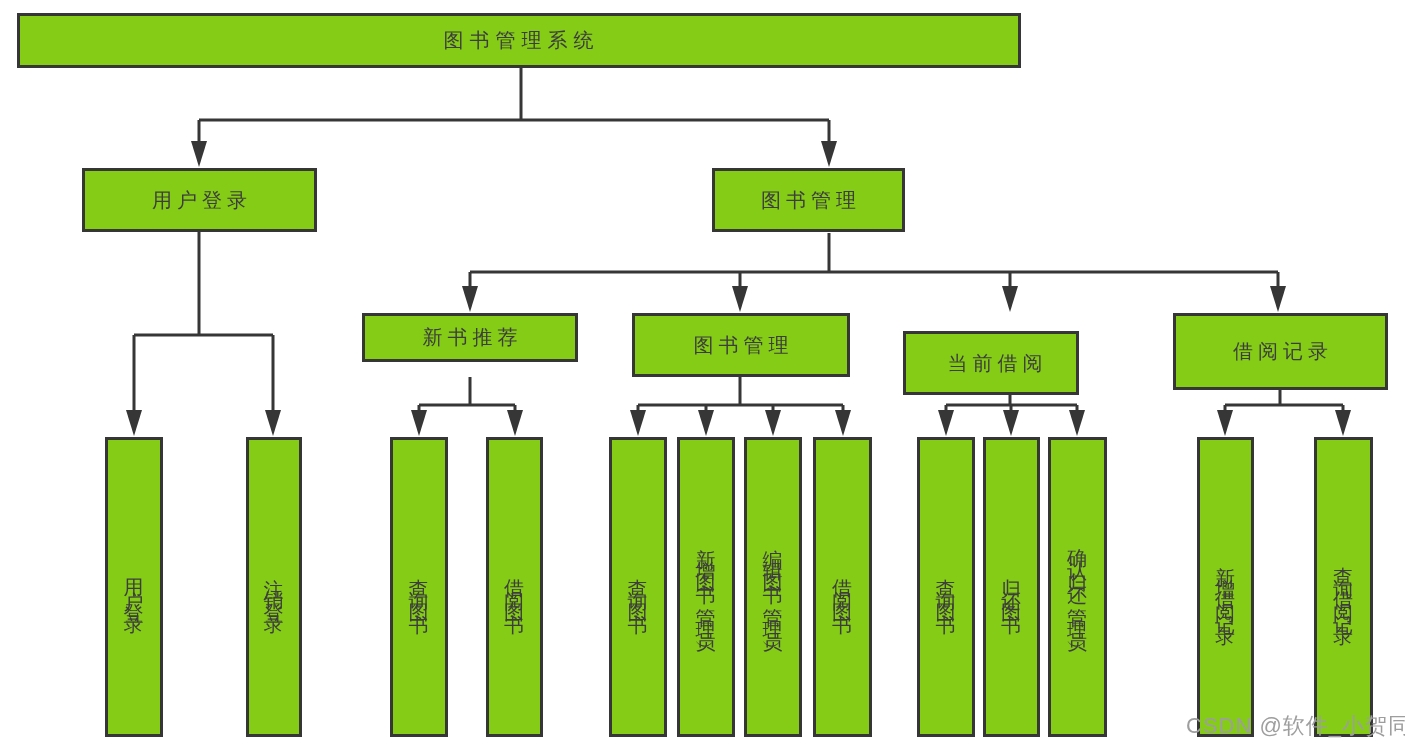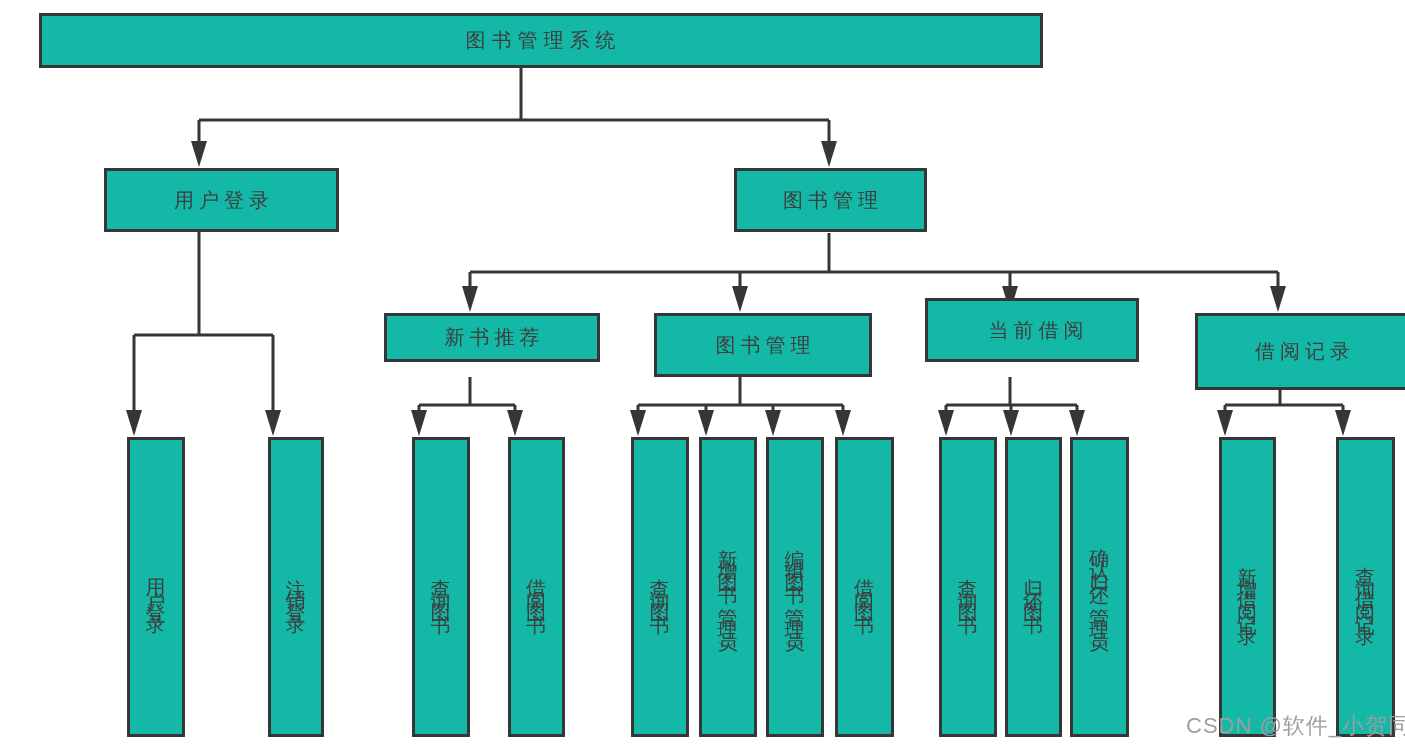--- a/index.html
+++ b/index.html
@@ -15,13 +15,12 @@
   .bx {
     position: absolute;
     box-sizing: border-box;
-    background: #14b8a6;
+    background: #84cc16;
     border: 3px solid #363636;
     display: flex;
     align-items: center;
     justify-content: center;
     color: #3d3d3d;
-    margin-left: 22px;
   }
   .hz { font-size: 20px; letter-spacing: 5px; text-indent: 5px; white-space: nowrap; }
   .root-label { letter-spacing: 6px; }

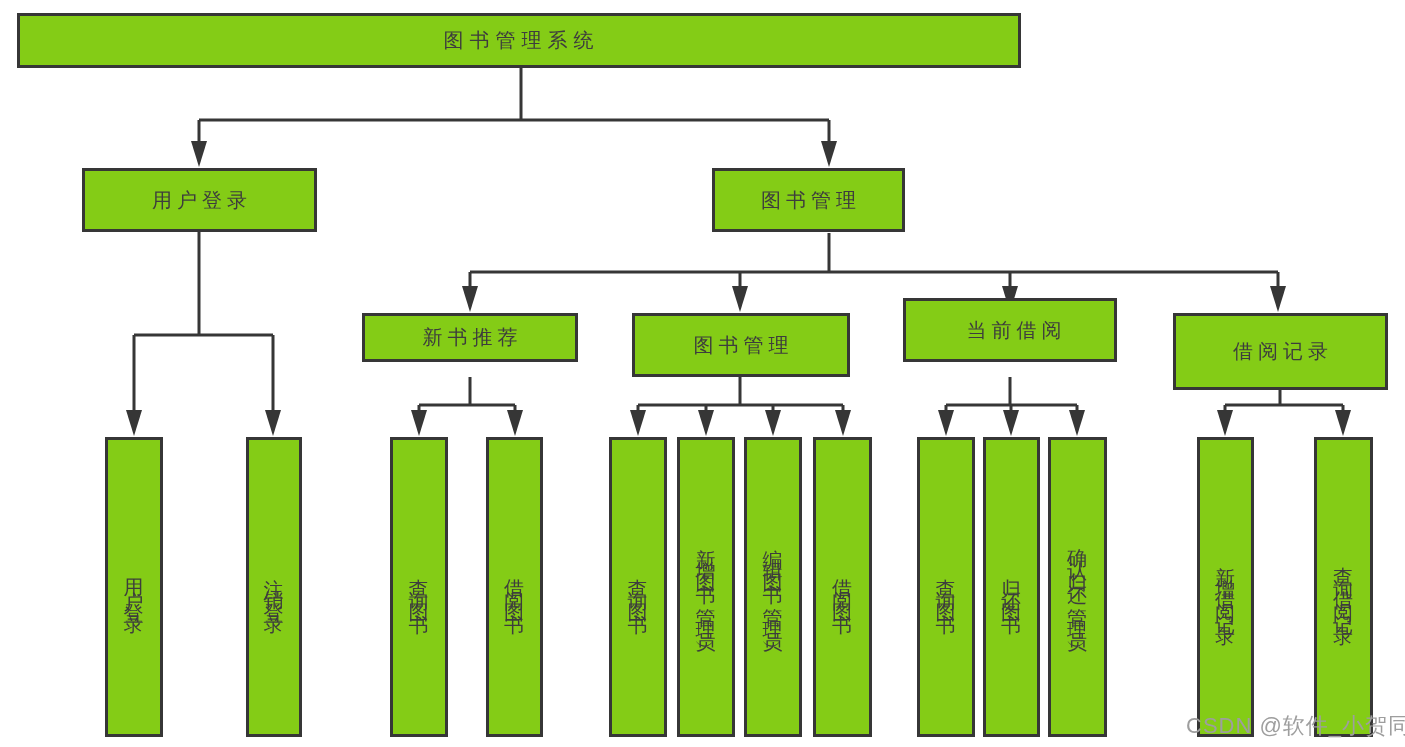--- a/index.html
+++ b/index.html
@@ -108,7 +108,7 @@
   <div class="bx" style="left:632px; top:313px; width:218px; height:64px;">
     <span class="hz">图书管理</span>
   </div>
-  <div class="bx" style="left:903px; top:298px; width:214px; height:64px;padding-left:8px;">
+  <div class="bx" style="left:903px; top:331px; width:176px; height:64px;padding-left:8px;">
     <span class="hz">当前借阅</span>
   </div>
   <div class="bx" style="left:1173px; top:313px; width:215px; height:77px;">

